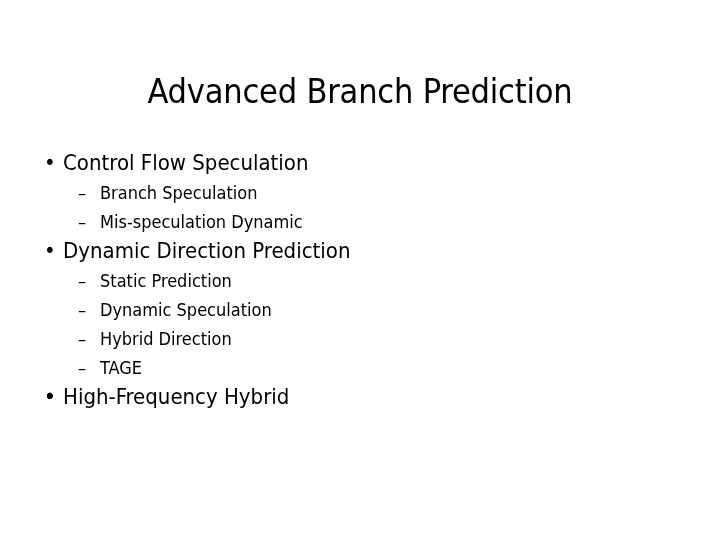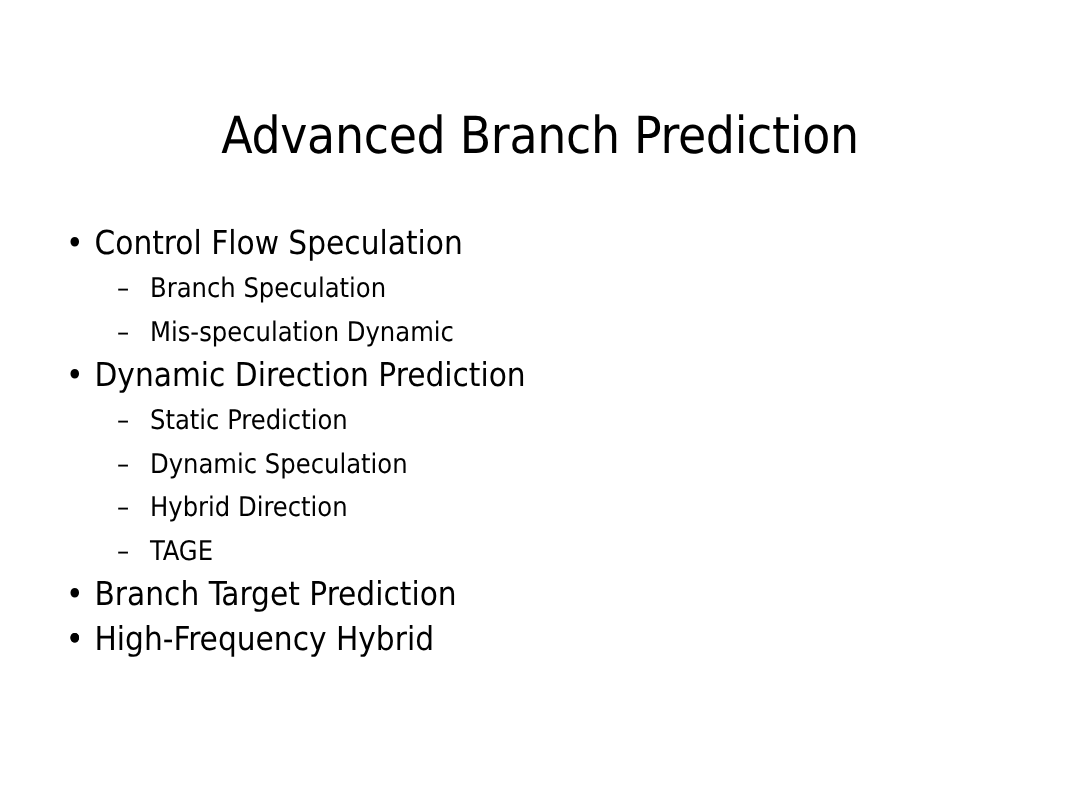--- a/index.html
+++ b/index.html
@@ -145,7 +145,6 @@
 
       <li class="lvl1">
         <span class="marker">•</span>
-        <span class="txt">Branch Target Prediction</span>
       </li>
 
       <li class="lvl1">

